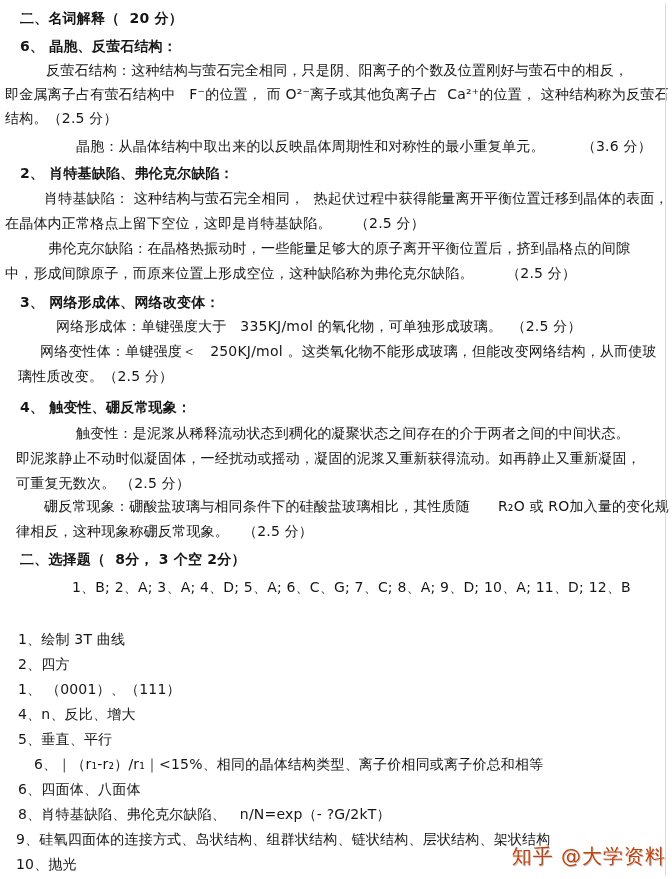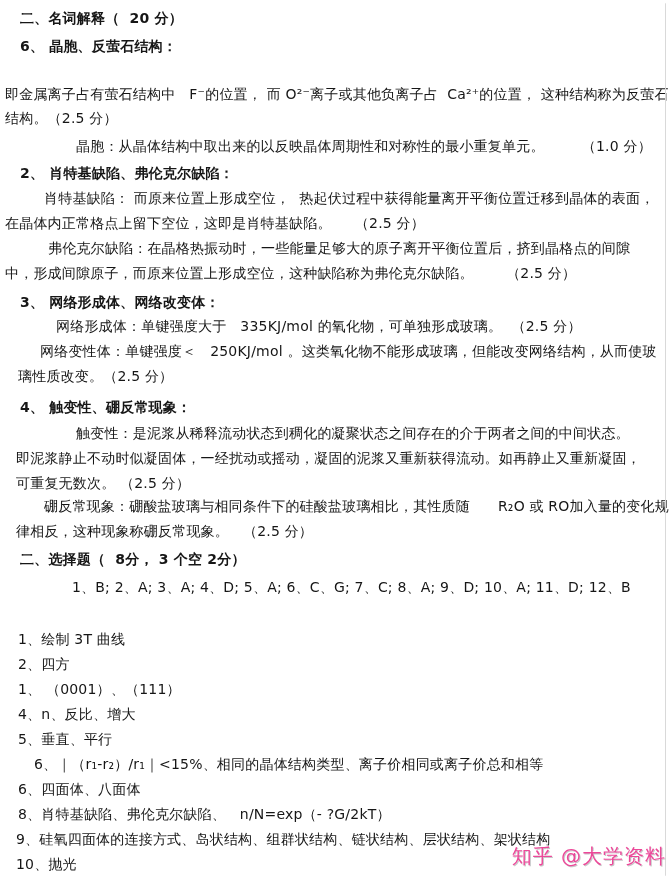--- a/index.html
+++ b/index.html
@@ -54,6 +54,7 @@
 
   <div class="line heading" style="top:10px;left:20px">二、名词解释（  20 分）</div>
   <div class="line heading" style="top:38px;left:20px">6、 晶胞、反萤石结构：</div>
+  <div class="line" style="top:62px;left:46px">反萤石结构：这种结构与萤石完全相同，只是阴、阳离子的个数及位置刚好与萤石中的相反，</div>
   <div class="line" style="top:86px;left:5px">即金属离子占有萤石结构中   F⁻的位置， 而 O²⁻离子或其他负离子占  Ca²⁺的位置， 这种结构称为反萤石</div>
   <div class="line" style="top:110px;left:5px">结构。（2.5 分）</div>
   <div class="line" style="top:138px;left:76px">晶胞：从晶体结构中取出来的以反映晶体周期性和对称性的最小重复单元。        （1.0 分）</div>

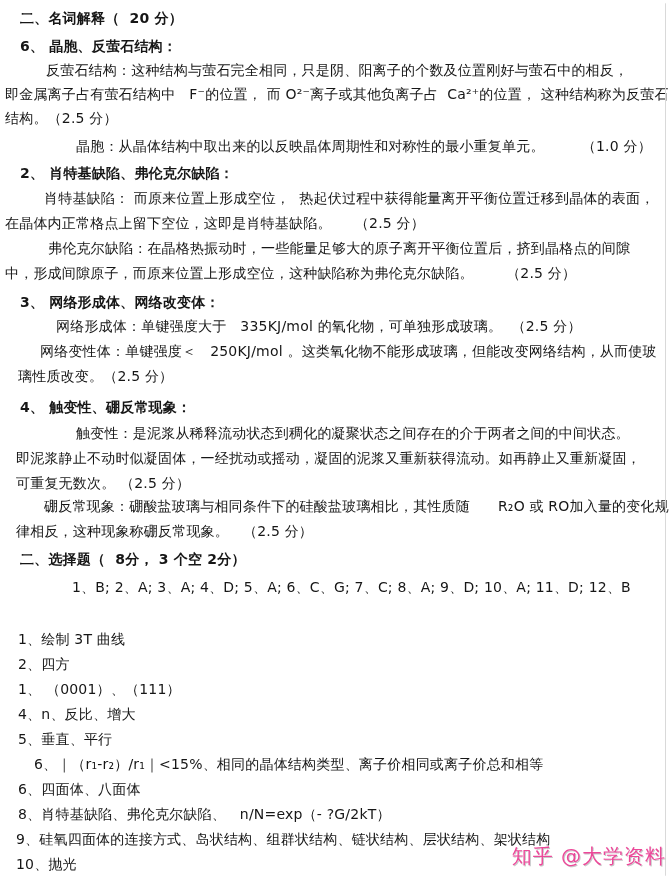--- a/index.html
+++ b/index.html
@@ -57,7 +57,7 @@
   <div class="line" style="top:62px;left:46px">反萤石结构：这种结构与萤石完全相同，只是阴、阳离子的个数及位置刚好与萤石中的相反，</div>
   <div class="line" style="top:86px;left:5px">即金属离子占有萤石结构中   F⁻的位置， 而 O²⁻离子或其他负离子占  Ca²⁺的位置， 这种结构称为反萤石</div>
   <div class="line" style="top:110px;left:5px">结构。（2.5 分）</div>
-  <div class="line" style="top:138px;left:76px">晶胞：从晶体结构中取出来的以反映晶体周期性和对称性的最小重复单元。        （1.0 分）</div>
+  <div class="line" style="top:138px;left:76px">晶胞：从晶体结构中取出来的以反映晶体周期性和对称性的最小重复单元。        （3.6 分）</div>
   <div class="line heading" style="top:165px;left:20px">2、 肖特基缺陷、弗伦克尔缺陷：</div>
   <div class="line" style="top:190px;left:44px">肖特基缺陷： 而原来位置上形成空位，  热起伏过程中获得能量离开平衡位置迁移到晶体的表面，</div>
   <div class="line" style="top:215px;left:5px">在晶体内正常格点上留下空位，这即是肖特基缺陷。     （2.5 分）</div>

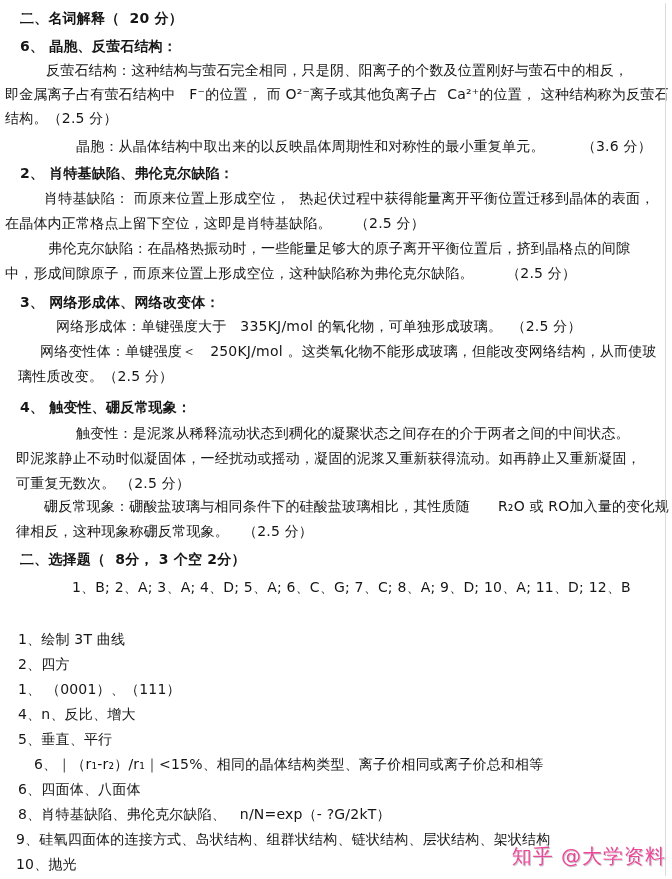--- a/index.html
+++ b/index.html
@@ -59,7 +59,7 @@
   <div class="line" style="top:110px;left:5px">结构。（2.5 分）</div>
   <div class="line" style="top:138px;left:76px">晶胞：从晶体结构中取出来的以反映晶体周期性和对称性的最小重复单元。        （3.6 分）</div>
   <div class="line heading" style="top:165px;left:20px">2、 肖特基缺陷、弗伦克尔缺陷：</div>
-  <div class="line" style="top:190px;left:44px">肖特基缺陷： 而原来位置上形成空位，  热起伏过程中获得能量离开平衡位置迁移到晶体的表面，</div>
+  <div class="line" style="top:190px;left:44px">肖特基缺陷： 这种结构与萤石完全相同，  热起伏过程中获得能量离开平衡位置迁移到晶体的表面，</div>
   <div class="line" style="top:215px;left:5px">在晶体内正常格点上留下空位，这即是肖特基缺陷。     （2.5 分）</div>
   <div class="line" style="top:240px;left:48px">弗伦克尔缺陷：在晶格热振动时，一些能量足够大的原子离开平衡位置后，挤到晶格点的间隙</div>
   <div class="line" style="top:265px;left:5px">中，形成间隙原子，而原来位置上形成空位，这种缺陷称为弗伦克尔缺陷。       （2.5 分）</div>

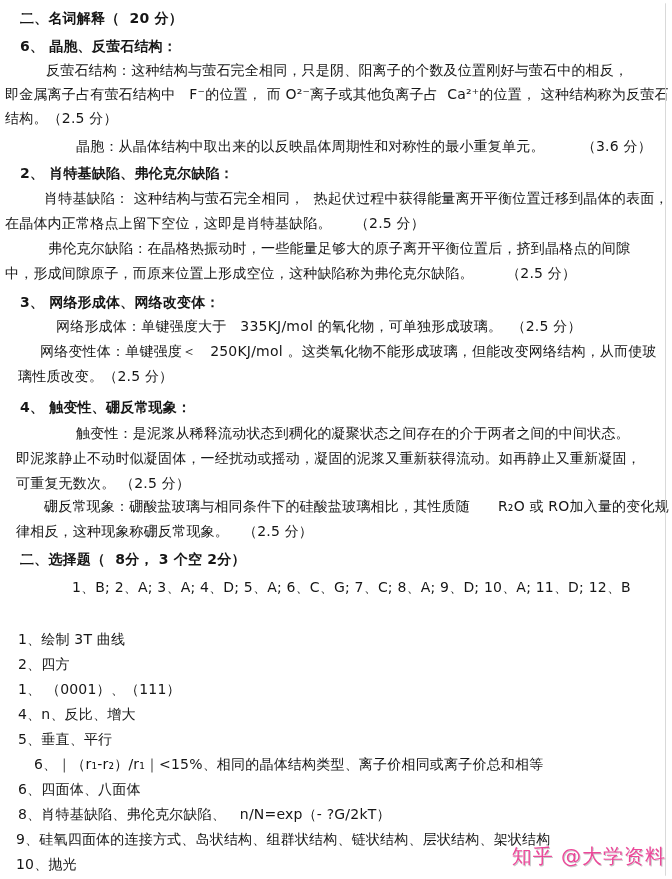--- a/index.html
+++ b/index.html
@@ -42,7 +42,7 @@
     right: 6px;
     font-size: 20px;
     letter-spacing: 1px;
-    color: #ec4899;
+    color: #c2410c;
     text-shadow: -1px -1px 0 rgba(255,255,255,0.9), 1px 1px 0 rgba(130,132,135,0.45);
     white-space: pre;
   }

